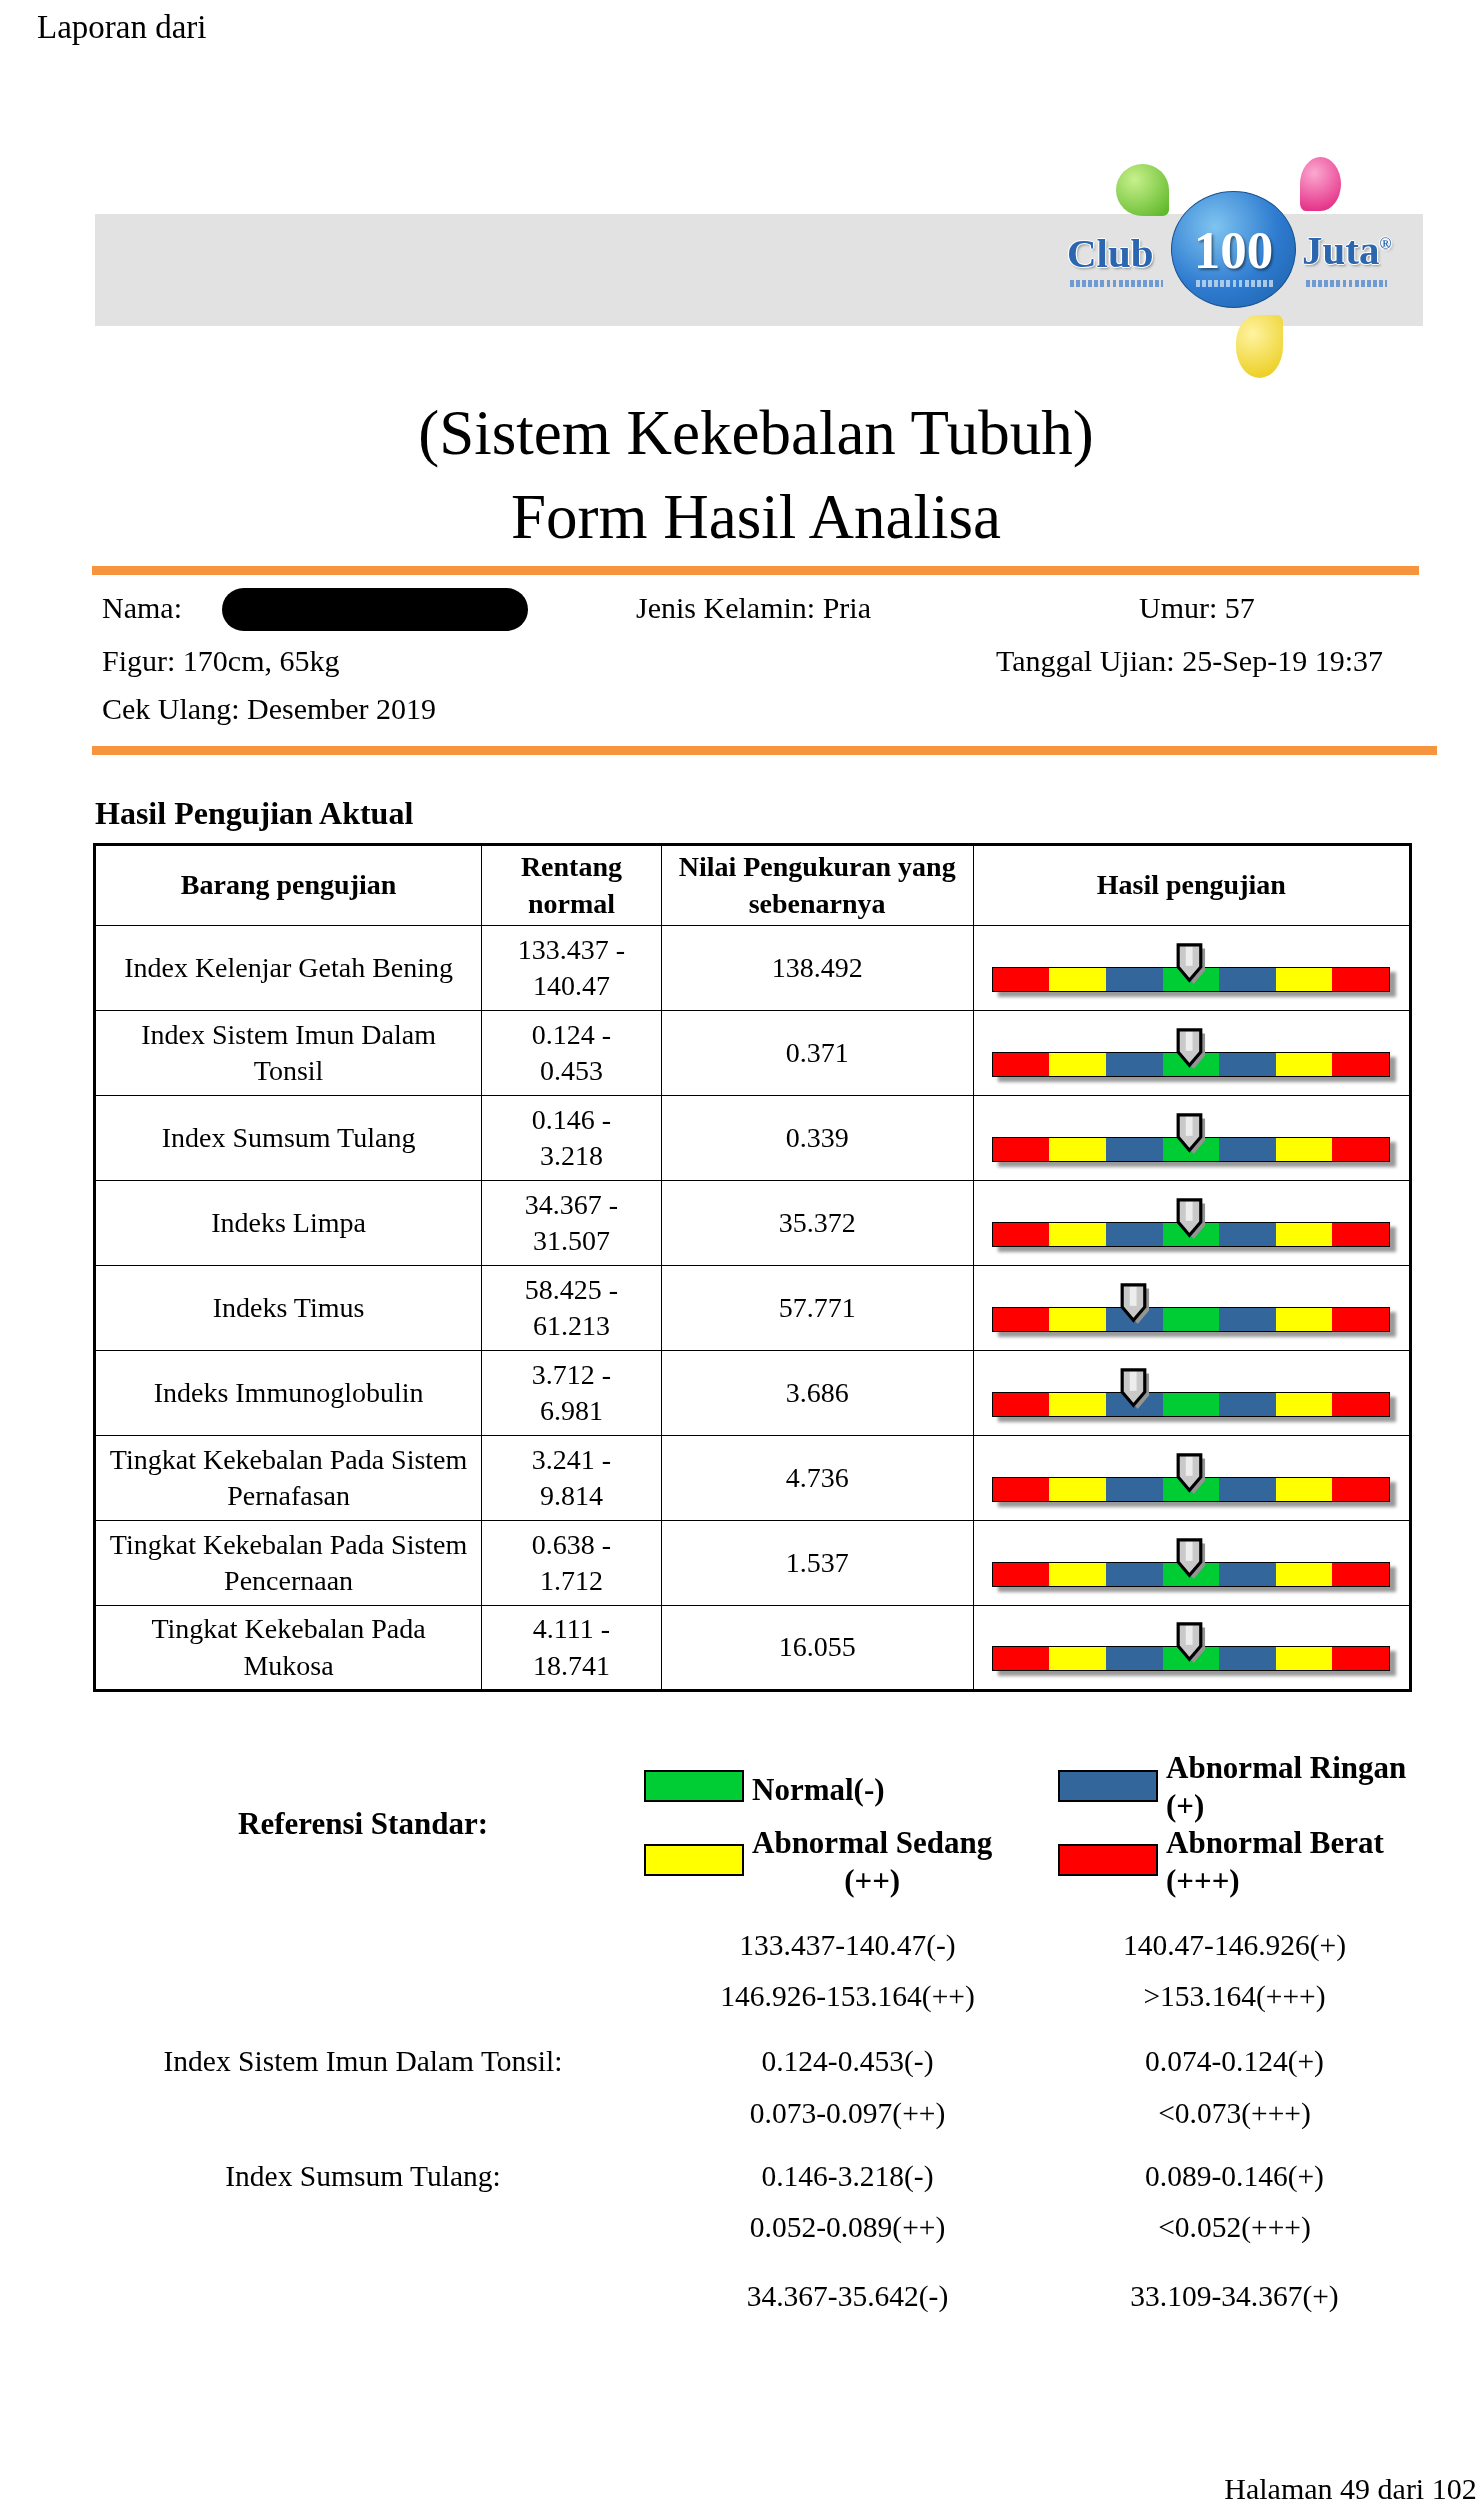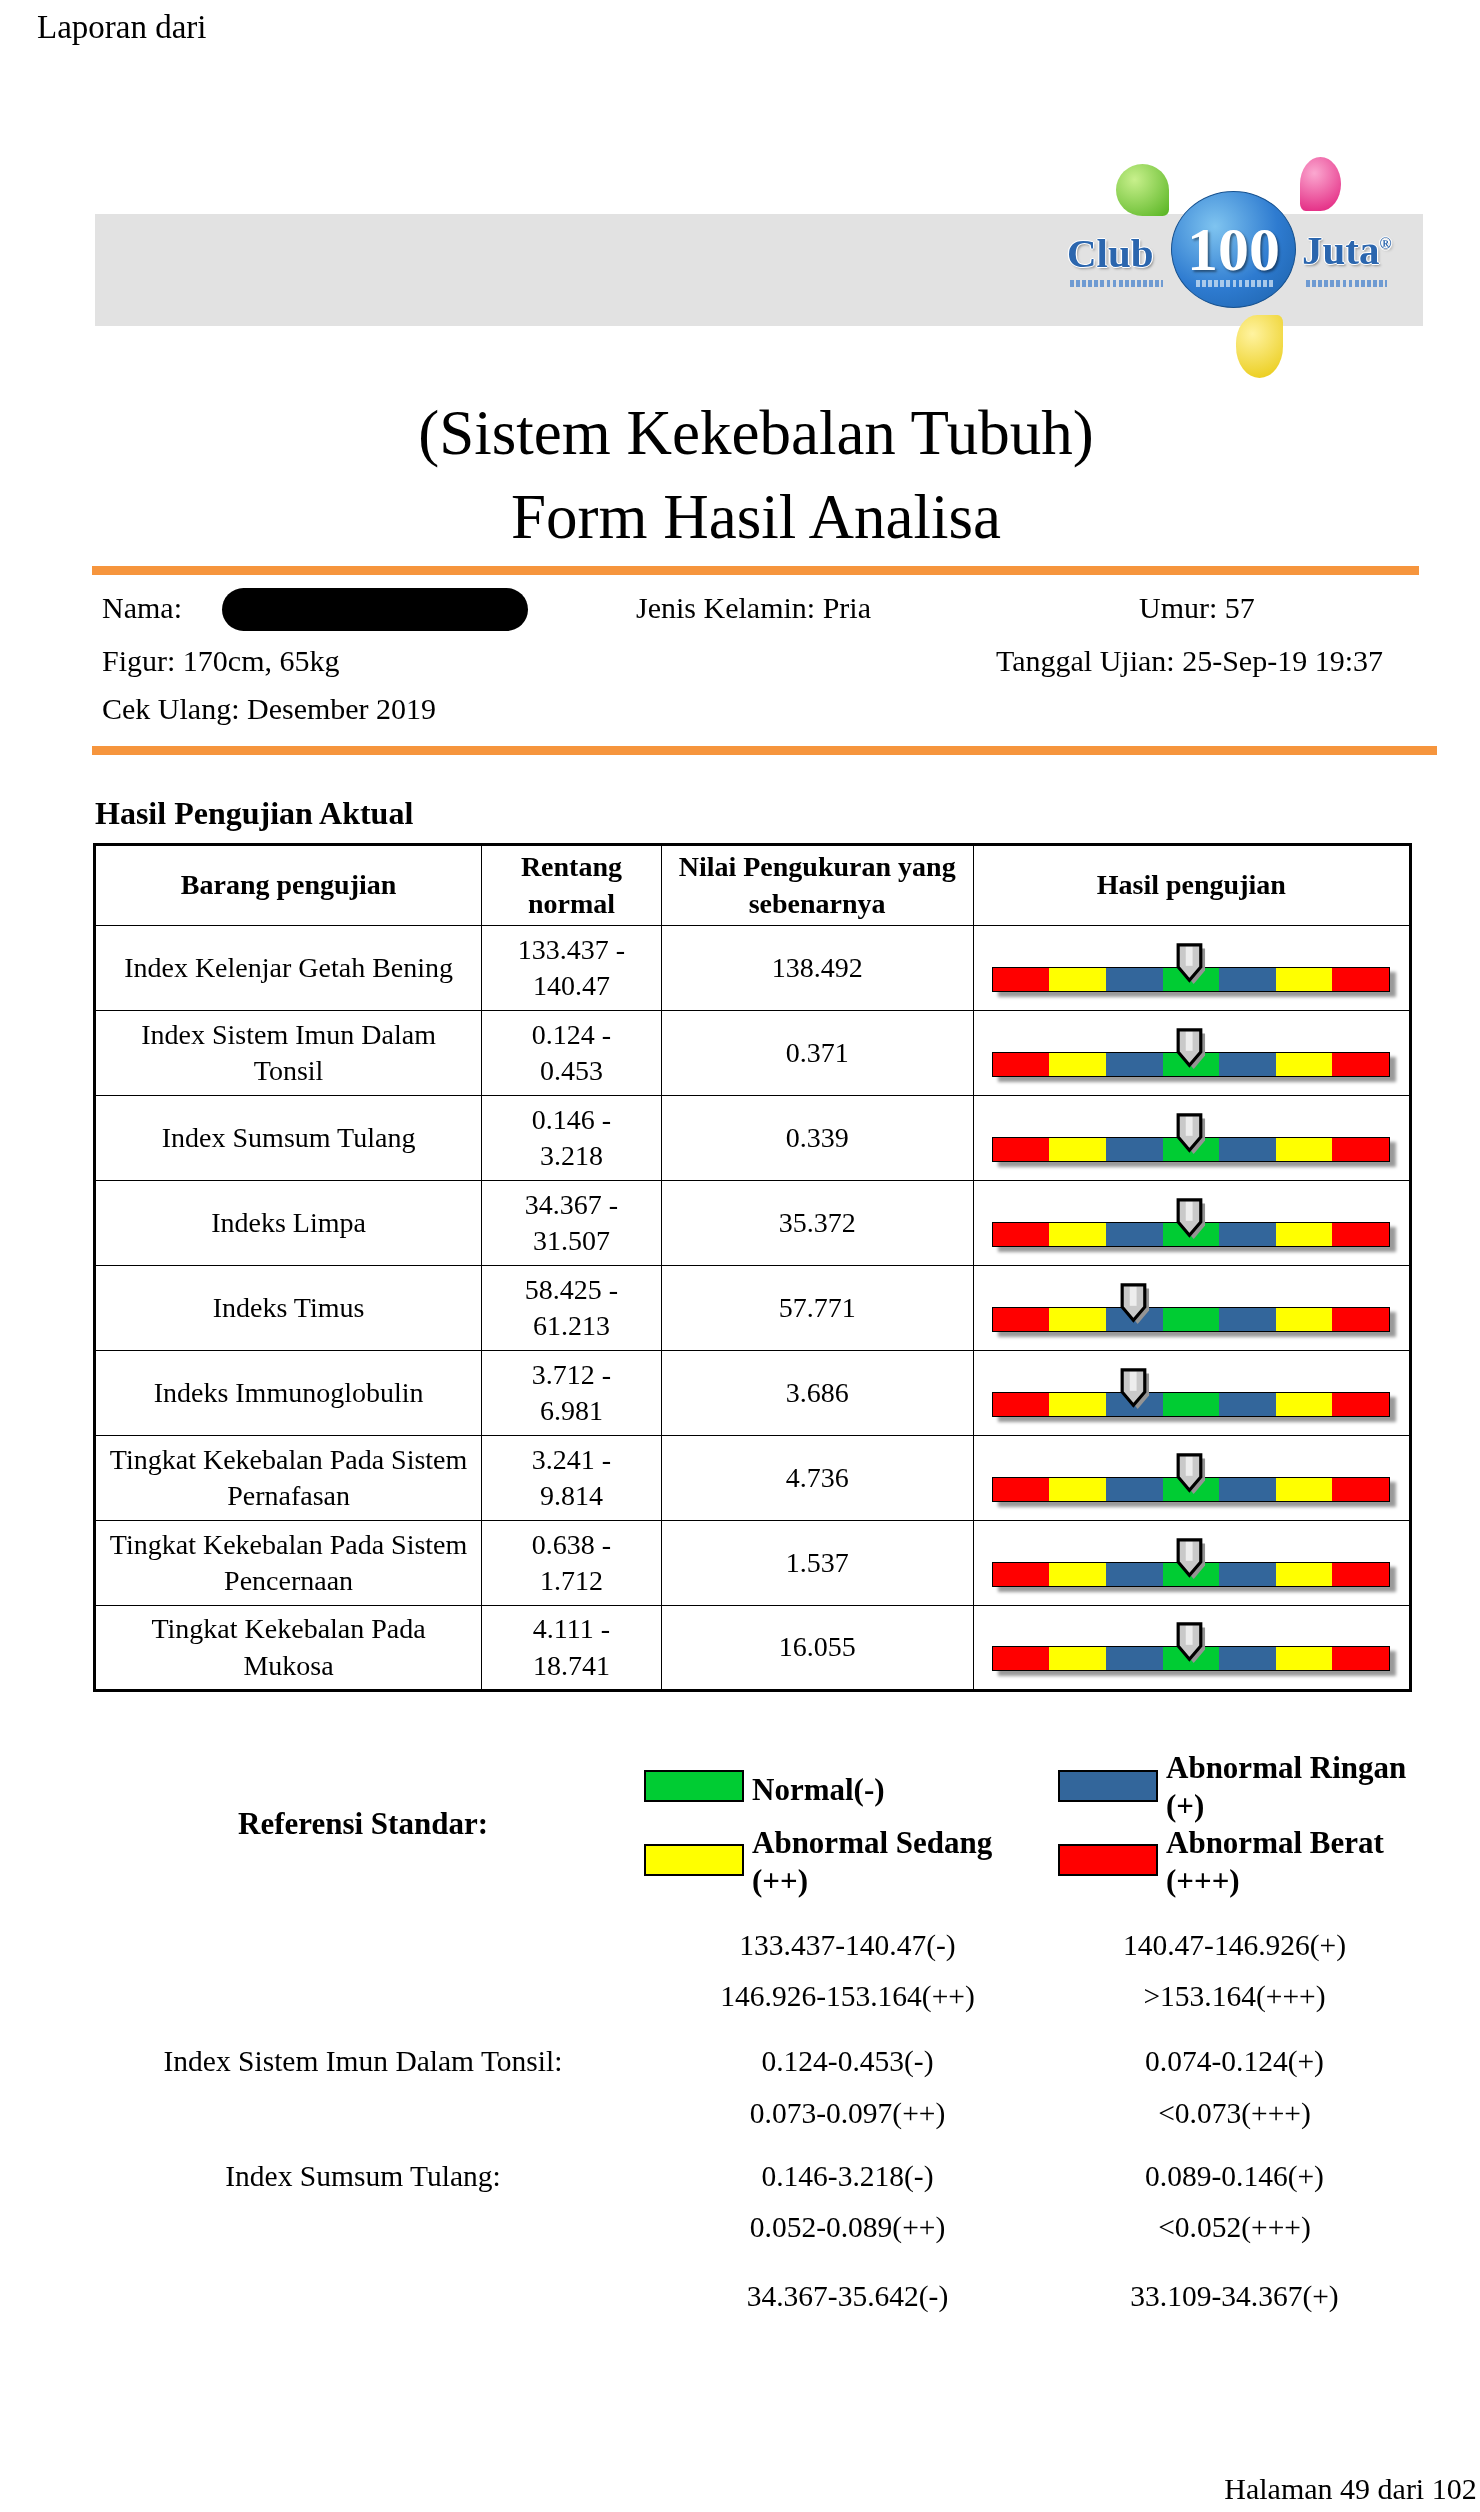--- a/index.html
+++ b/index.html
@@ -21,7 +21,7 @@
   .logo .ball{position:absolute;left:127px;top:37px;width:123px;height:115px;border-radius:50%;
     background:radial-gradient(circle at 35% 30%,#7FC4F0,#2E7BD0 55%,#1B5FA6);
     border:1.2px solid #16518F;display:flex;align-items:center;justify-content:center;}
-  .logo .ball .num{font-weight:bold;font-size:62px;color:#fff;text-shadow:1.8px 1.8px 2.5px rgba(0,0,0,.45);}
+  .logo .ball .num{font-weight:bold;font-size:53px;color:#fff;text-shadow:1.8px 1.8px 2.5px rgba(0,0,0,.45);}
   .blob{position:absolute;}
   .blob.green{left:72px;top:9.8px;width:53px;height:52px;border-radius:50% 50% 12% 50%;
     background:radial-gradient(circle at 35% 30%,#C8F08C,#55B320);}

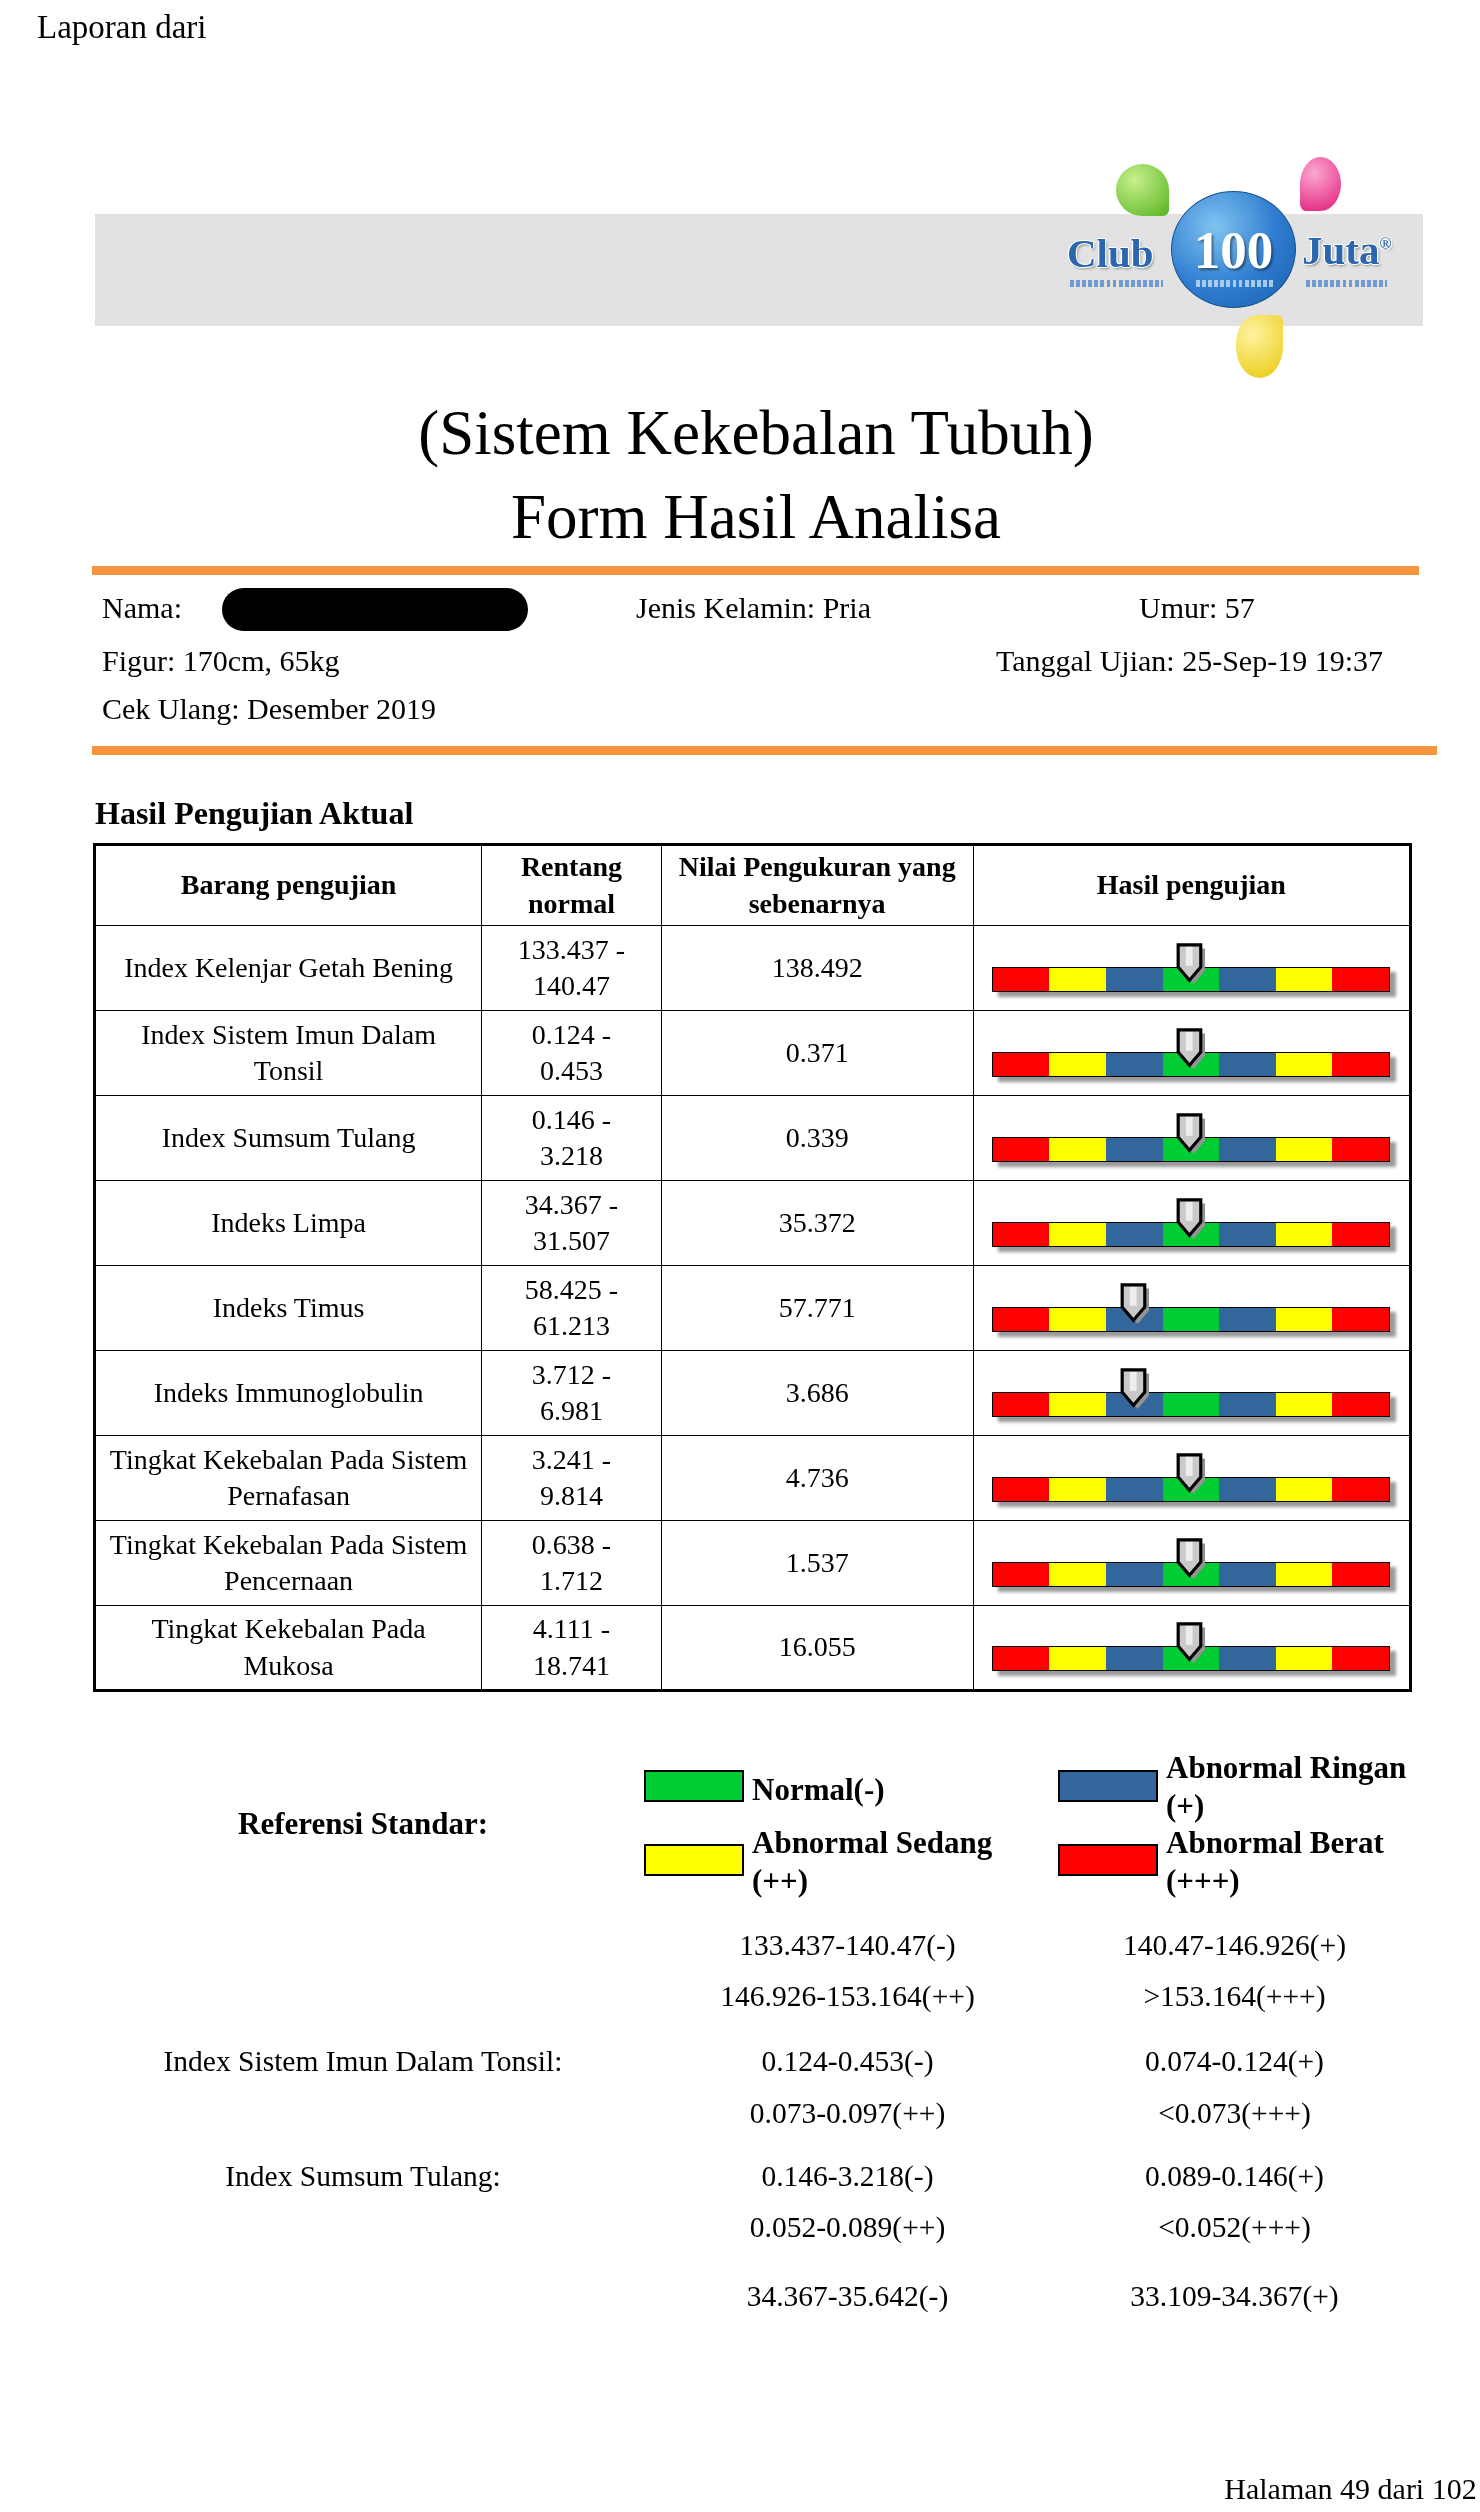--- a/index.html
+++ b/index.html
@@ -410,7 +410,7 @@
 </div>
 
 <div class="abs swatch" style="left: 644px; top: 1844px; background: rgb(255, 255, 0);"></div>
-<div class="abs legend-label" style="left:752px;top:1824px;">
+<div class="abs legend-label" style="left:752px;top:1824px;text-align:center;">
   <div>Abnormal Sedang</div>
   <div>(++)</div>
 </div>

